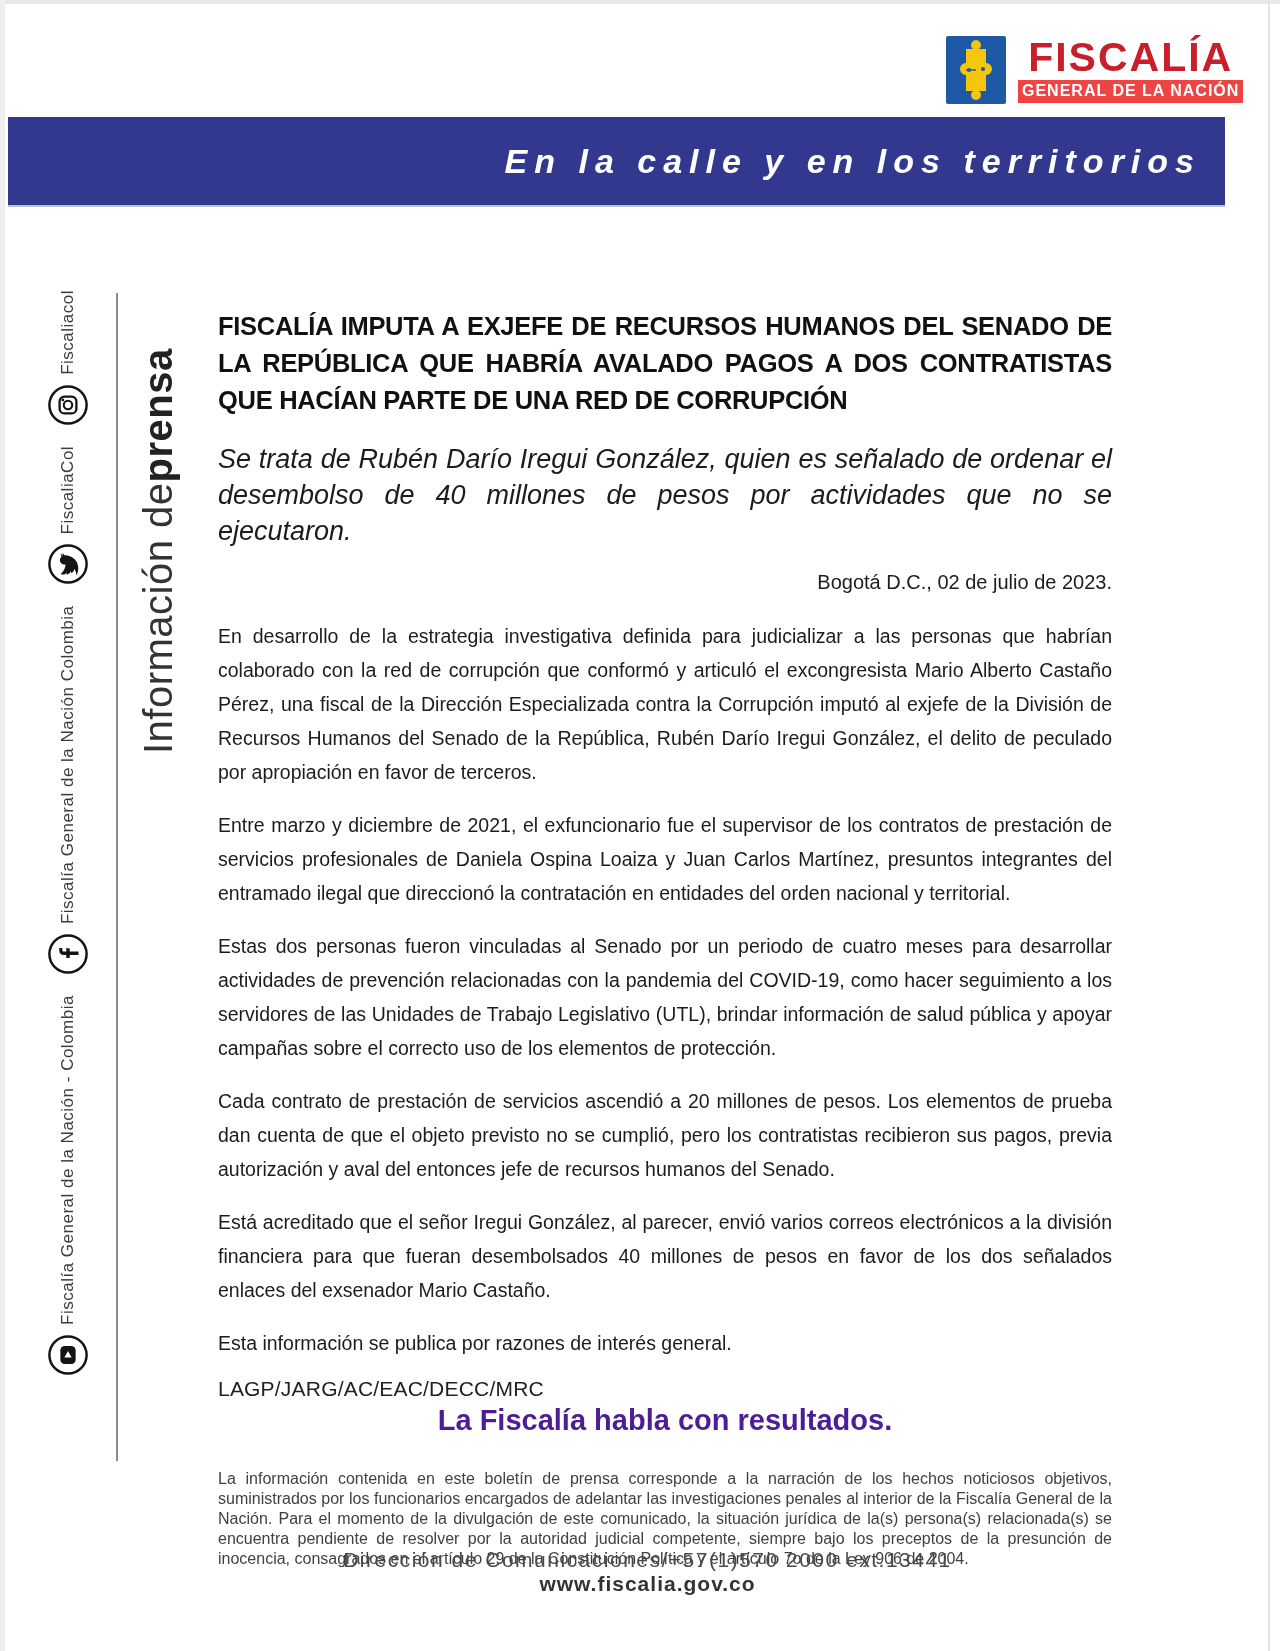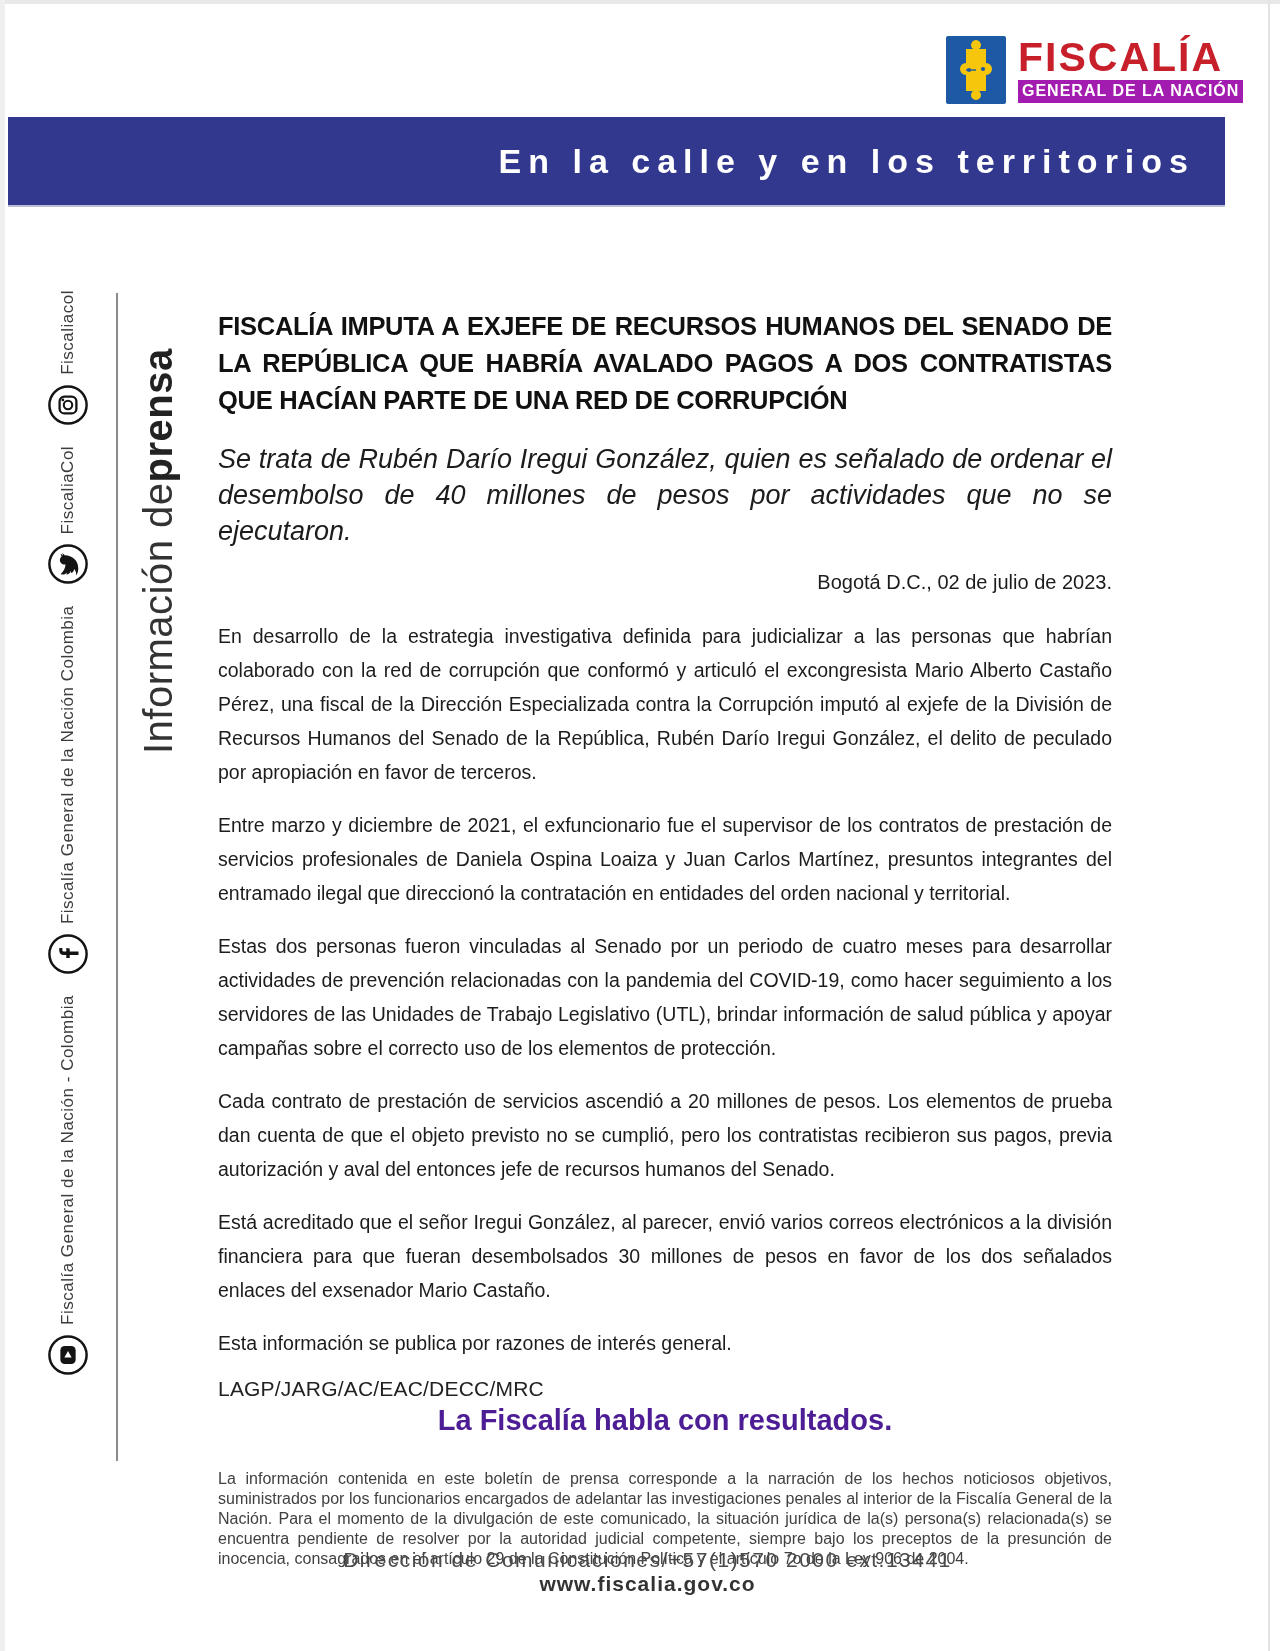--- a/index.html
+++ b/index.html
@@ -23,7 +23,7 @@
   .logo-wordmark { margin-left:12px; display:flex; flex-direction:column; align-items:stretch; }
   .logo-name {
     font-size:41px; line-height:42px; font-weight:bold; letter-spacing:2px;
-    color:#c8202a; white-space:nowrap;
+    color:#c8202a; white-space:nowrap;text-align:center;
   }
   .logo-subtitle-bar {
     margin-top:2px; background:#a21caf; color:#ffffff; text-align:center;

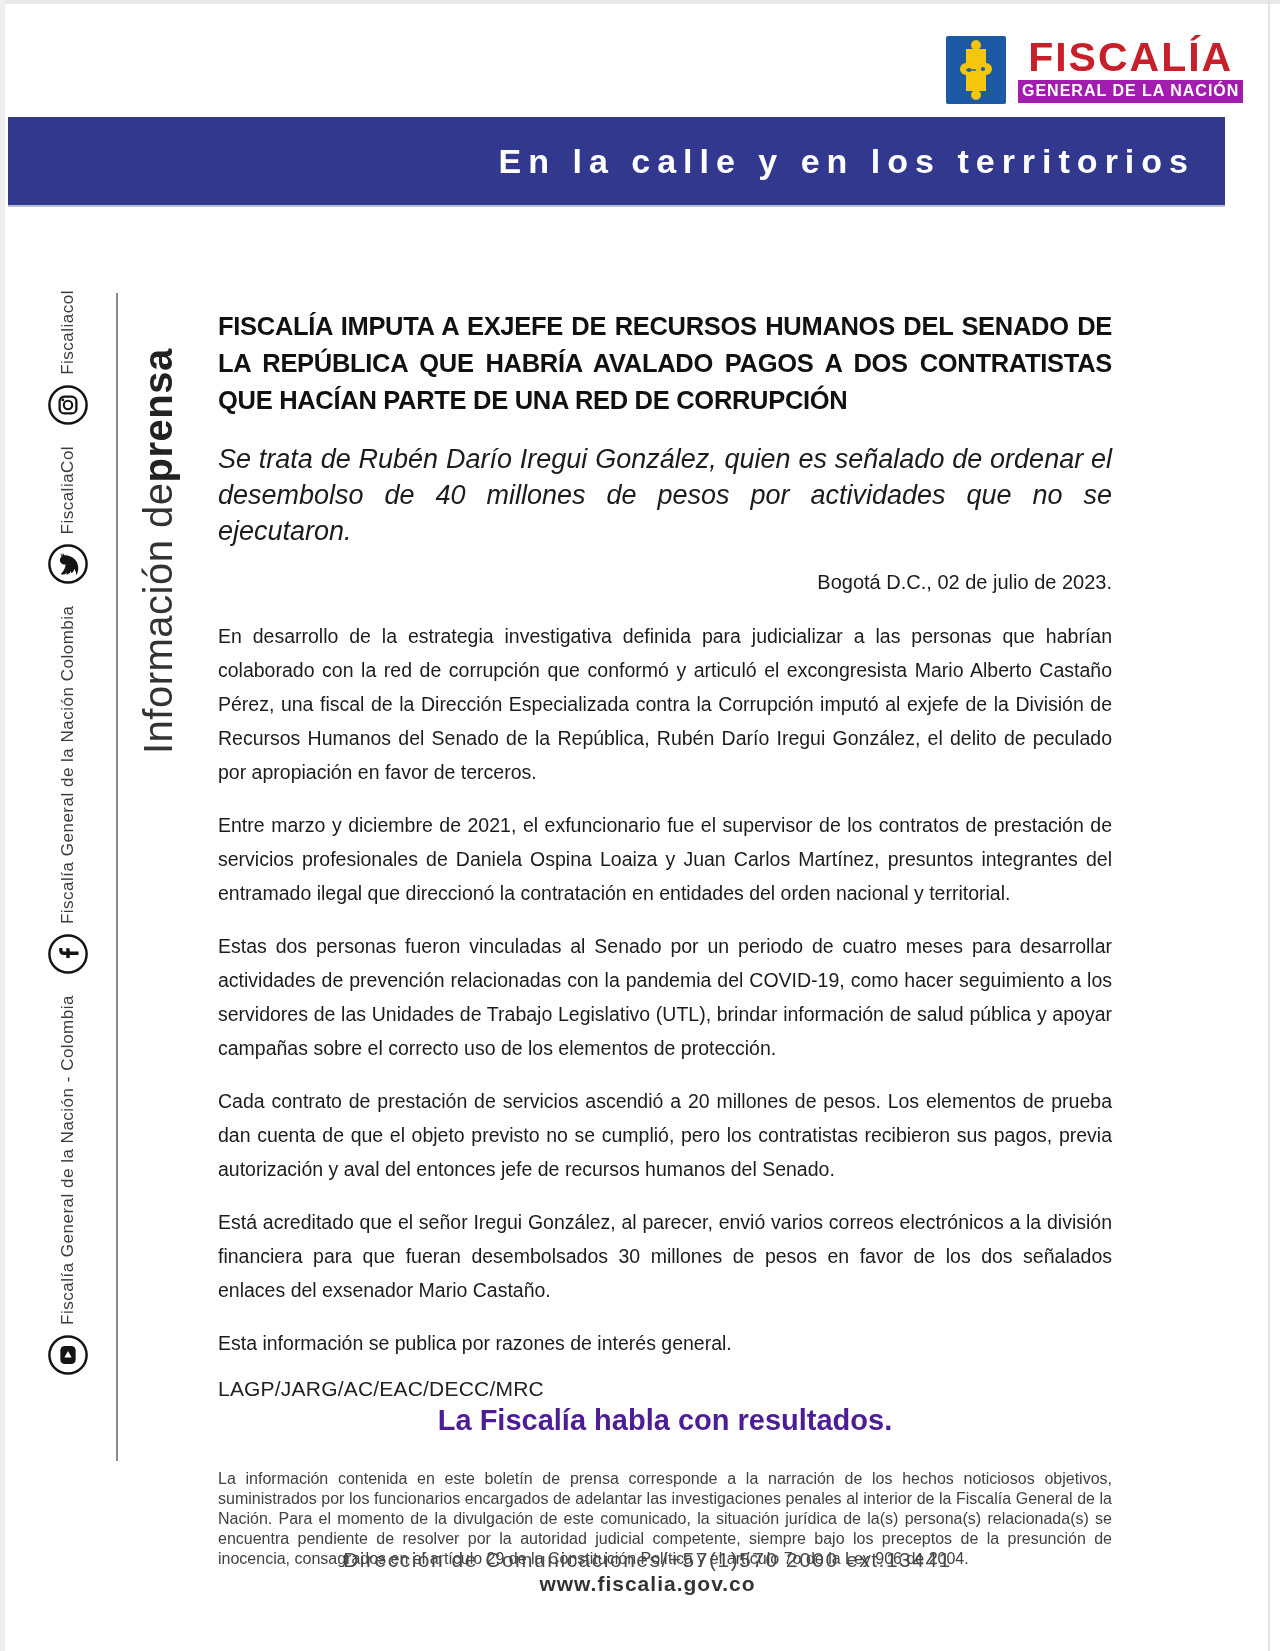--- a/index.html
+++ b/index.html
@@ -26,7 +26,7 @@
     color:#c8202a; white-space:nowrap;text-align:center;
   }
   .logo-subtitle-bar {
-    margin-top:2px; background:#a21caf; color:#ffffff; text-align:center;
+    margin-top:2px; background:#ef4444; color:#ffffff; text-align:center;
     font-size:16px; font-weight:bold; letter-spacing:1px; padding:2px 4px 3px 4px;
     white-space:nowrap;
   }

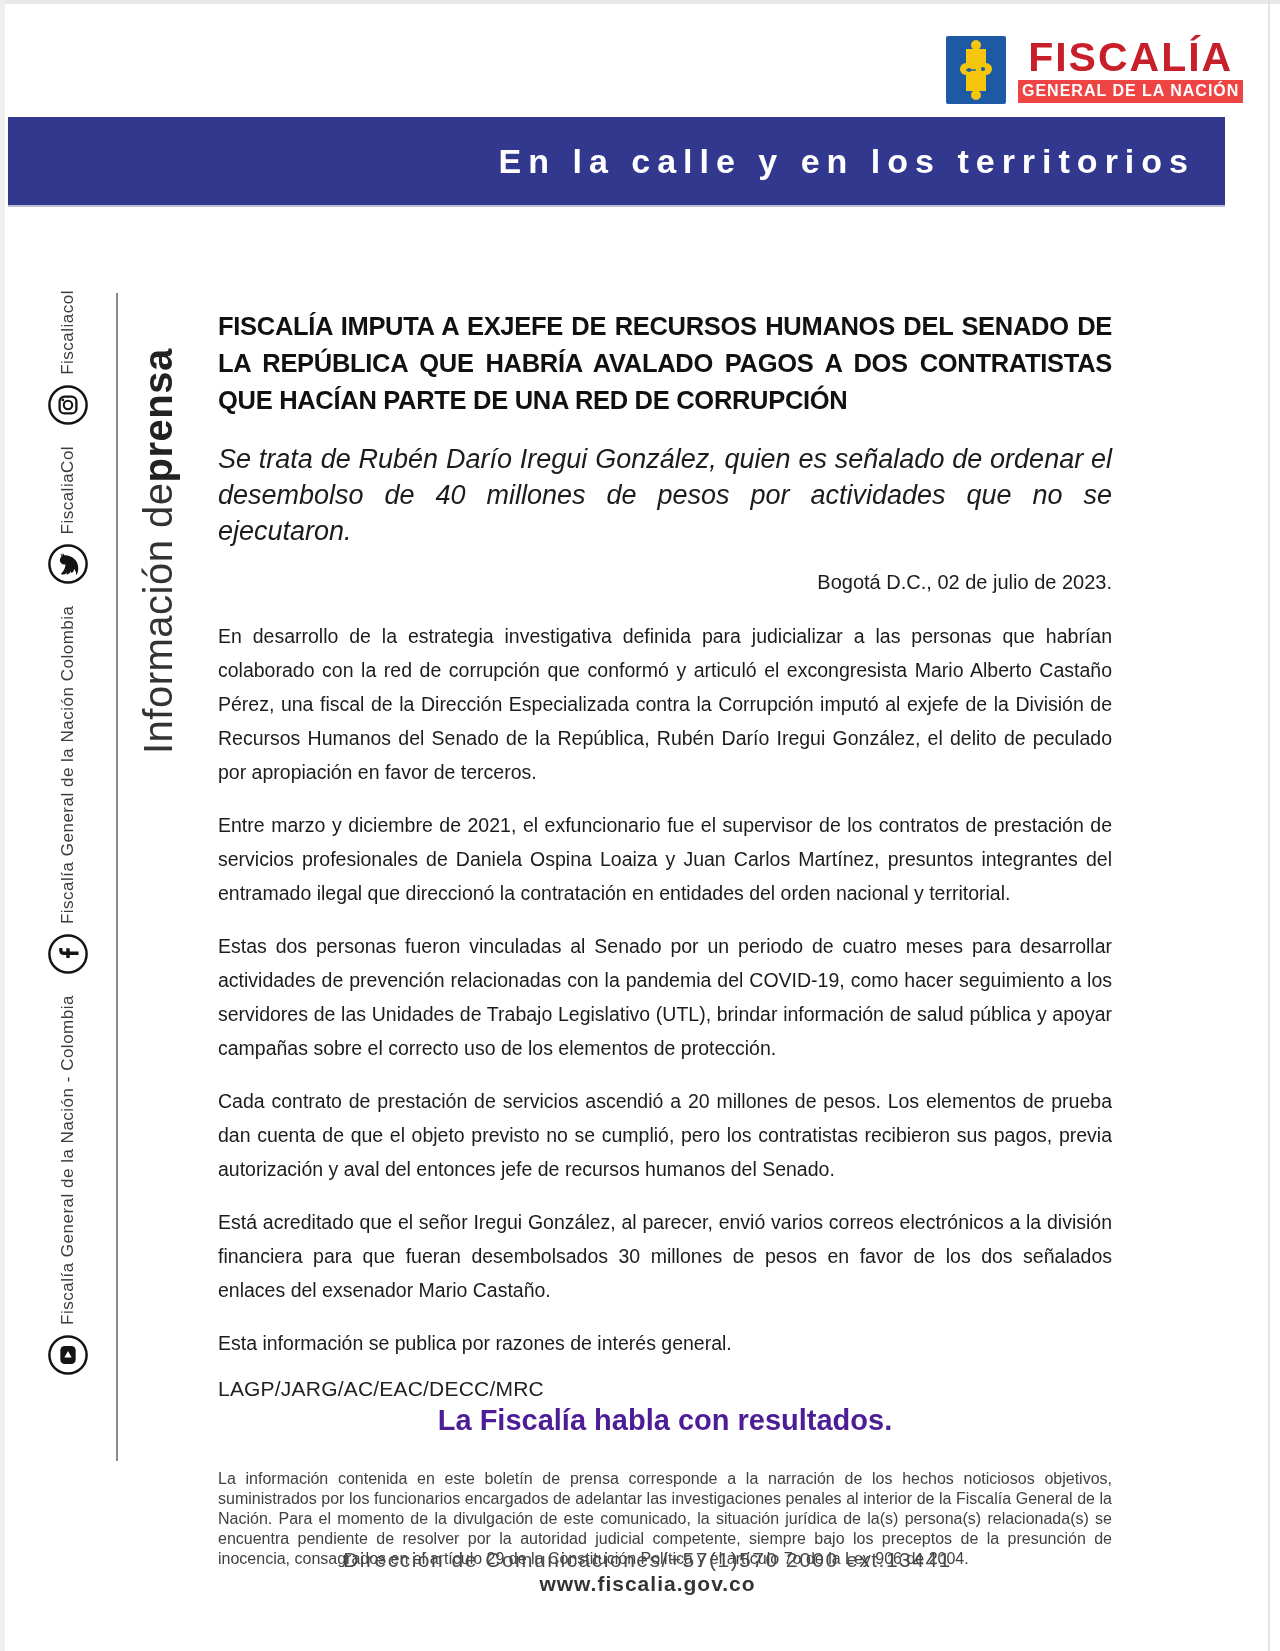--- a/index.html
+++ b/index.html
@@ -39,7 +39,7 @@
   }
   .banner-text {
     color:#ffffff; font-size:34px; font-weight:600; letter-spacing:7px;
-    padding-right:30px; white-space:nowrap;
+    padding-right:24px; white-space:nowrap;font-style:italic;
   }
 
   

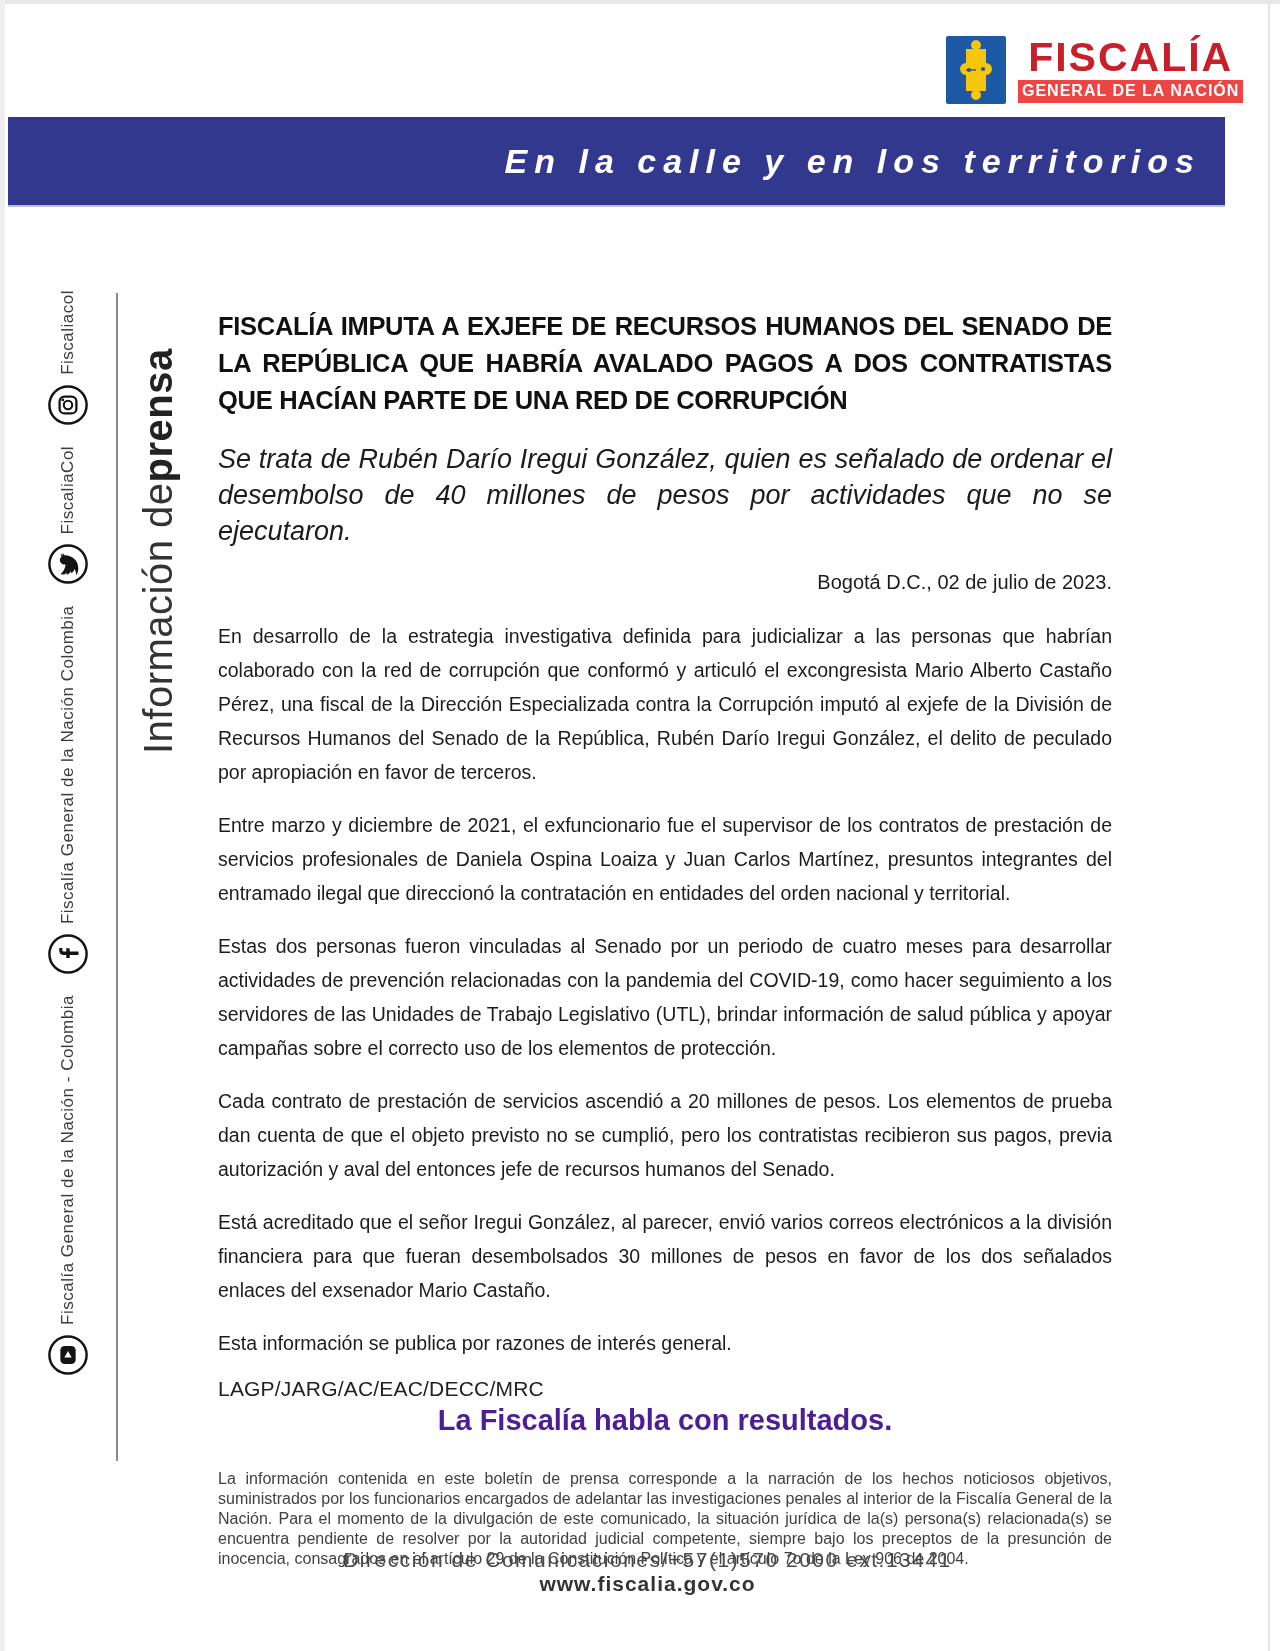--- a/index.html
+++ b/index.html
@@ -168,7 +168,7 @@
     <p class="body-para">Entre marzo y diciembre de 2021, el exfuncionario fue el supervisor de los contratos de prestación de servicios profesionales de Daniela Ospina Loaiza y Juan Carlos Martínez, presuntos integrantes del entramado ilegal que direccionó la contratación en entidades del orden nacional y territorial.</p>
     <p class="body-para">Estas dos personas fueron vinculadas al Senado por un periodo de cuatro meses para desarrollar actividades de prevención relacionadas con la pandemia del COVID-19, como hacer seguimiento a los servidores de las Unidades de Trabajo Legislativo (UTL), brindar información de salud pública y apoyar campañas sobre el correcto uso de los elementos de protección.</p>
     <p class="body-para">Cada contrato de prestación de servicios ascendió a 20 millones de pesos. Los elementos de prueba dan cuenta de que el objeto previsto no se cumplió, pero los contratistas recibieron sus pagos, previa autorización y aval del entonces jefe de recursos humanos del Senado.</p>
-    <p class="body-para">Está acreditado que el señor Iregui González, al parecer, envió varios correos electrónicos a la división financiera para que fueran desembolsados 30 millones de pesos en favor de los dos señalados enlaces del exsenador Mario Castaño.</p>
+    <p class="body-para">Está acreditado que el señor Iregui González, al parecer, envió varios correos electrónicos a la división financiera para que fueran desembolsados 40 millones de pesos en favor de los dos señalados enlaces del exsenador Mario Castaño.</p>
     <p class="body-para">Esta información se publica por razones de interés general.</p>
     <p class="signature">LAGP/JARG/AC/EAC/DECC/MRC</p>
     <p class="tagline">La Fiscalía habla con resultados.</p>

